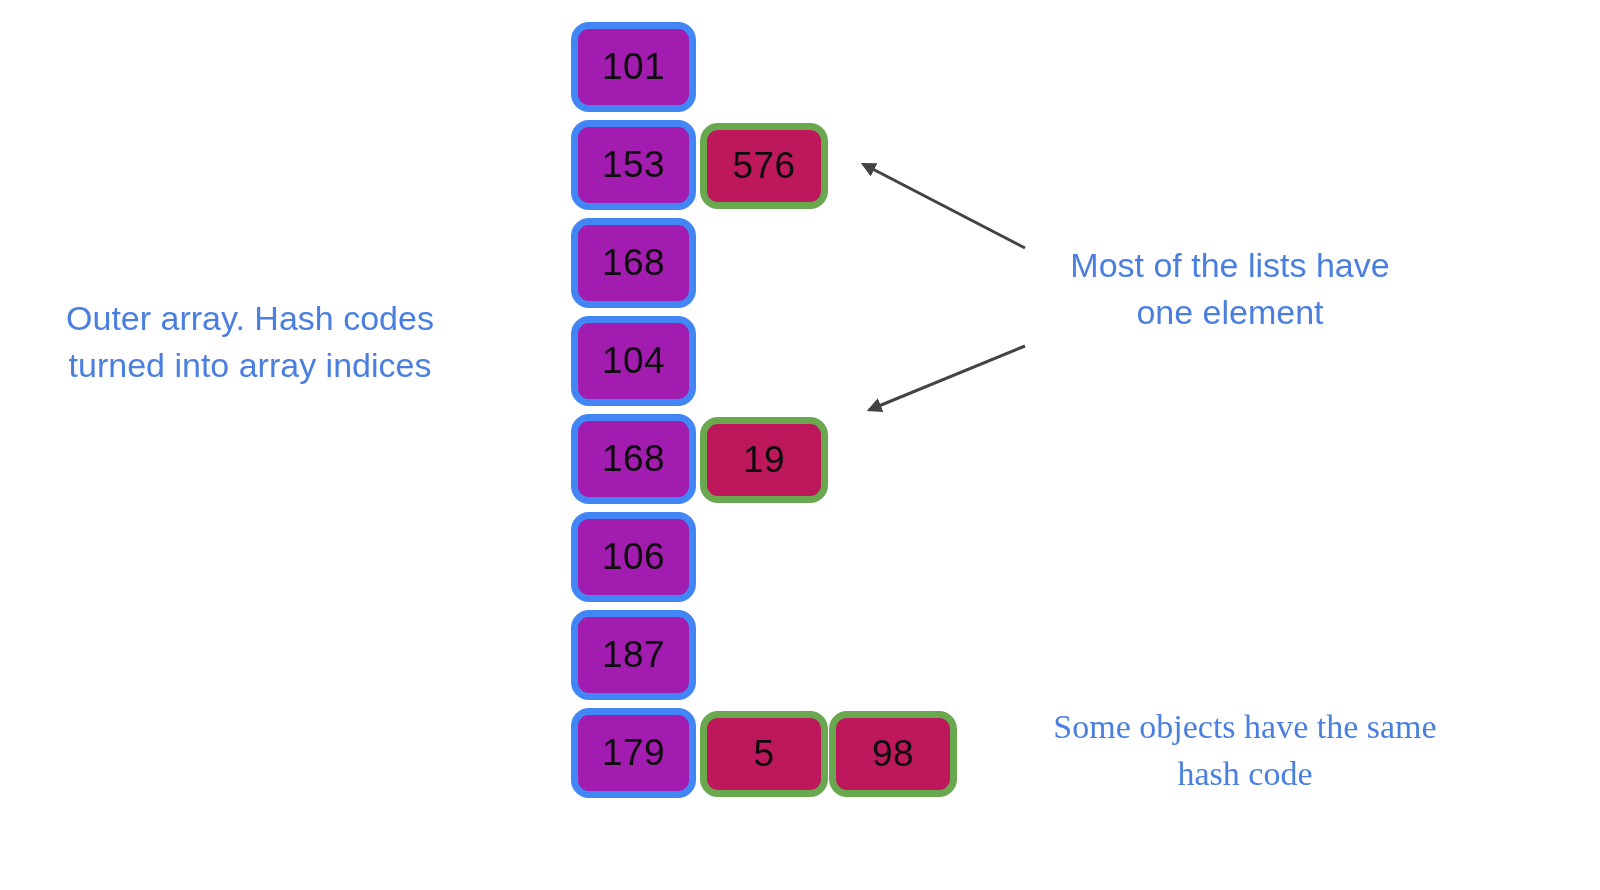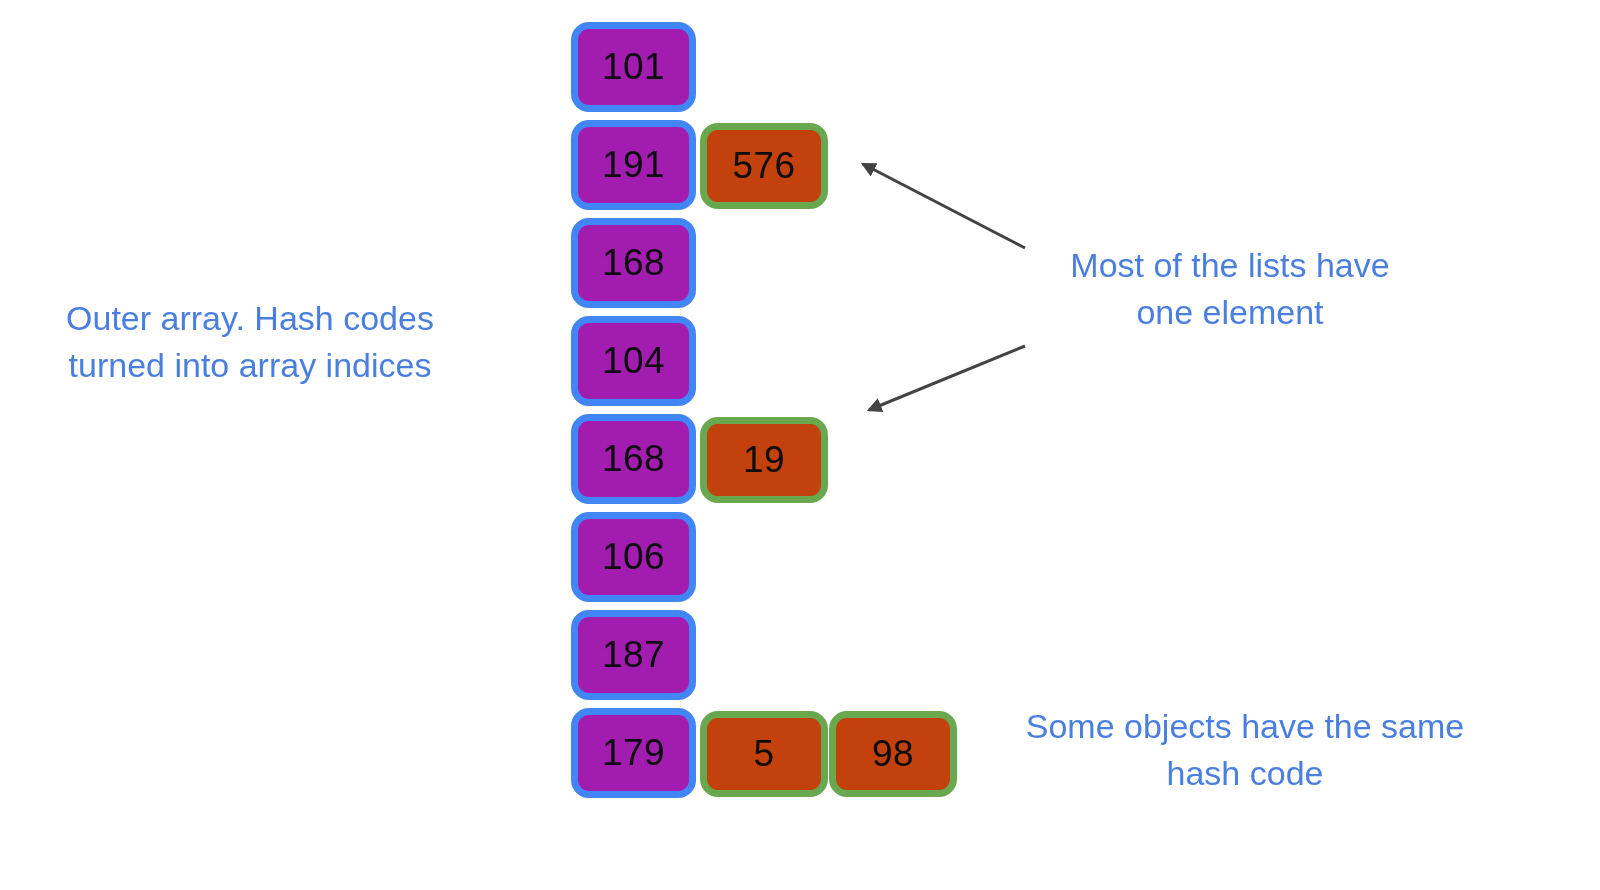--- a/index.html
+++ b/index.html
@@ -113,7 +113,7 @@
         <div class="index-cell">101</div>
       </div>
       <div class="bucket-row">
-        <div class="index-cell">191</div>
+        <div class="index-cell">153</div>
         <div class="entry-cell slot-0">576</div>
       </div>
       <div class="bucket-row">

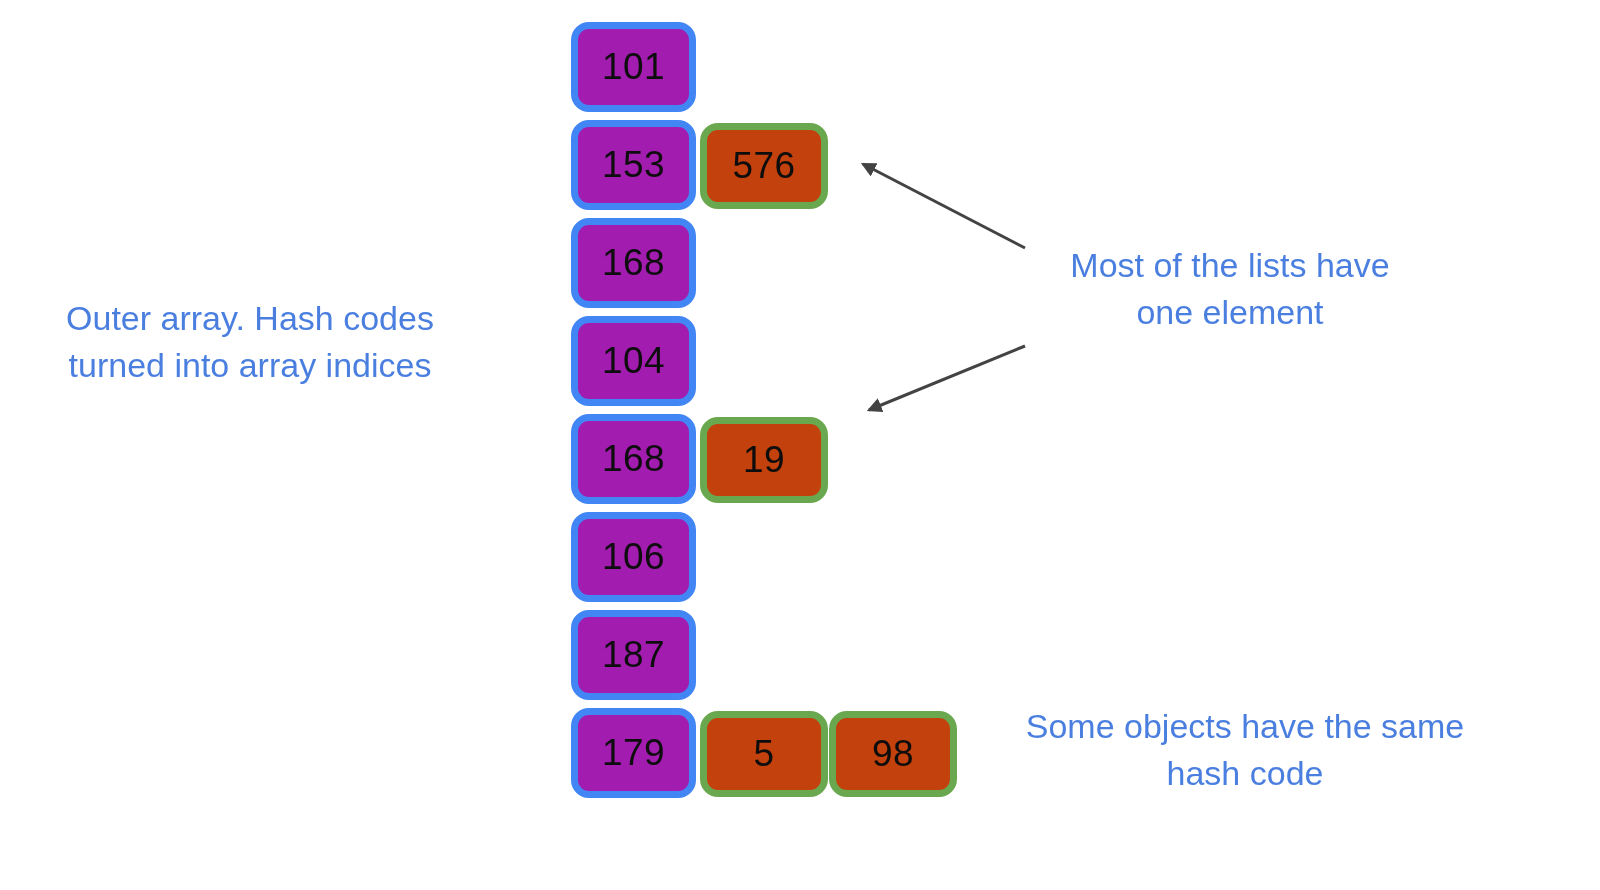--- a/index.html
+++ b/index.html
@@ -54,7 +54,7 @@
     box-sizing: border-box;
     border: 7px solid #6aa84f;
     border-radius: 18px;
-    background: #c2410c;
+    background: #be185d;
     display: flex;
     align-items: center;
     justify-content: center;

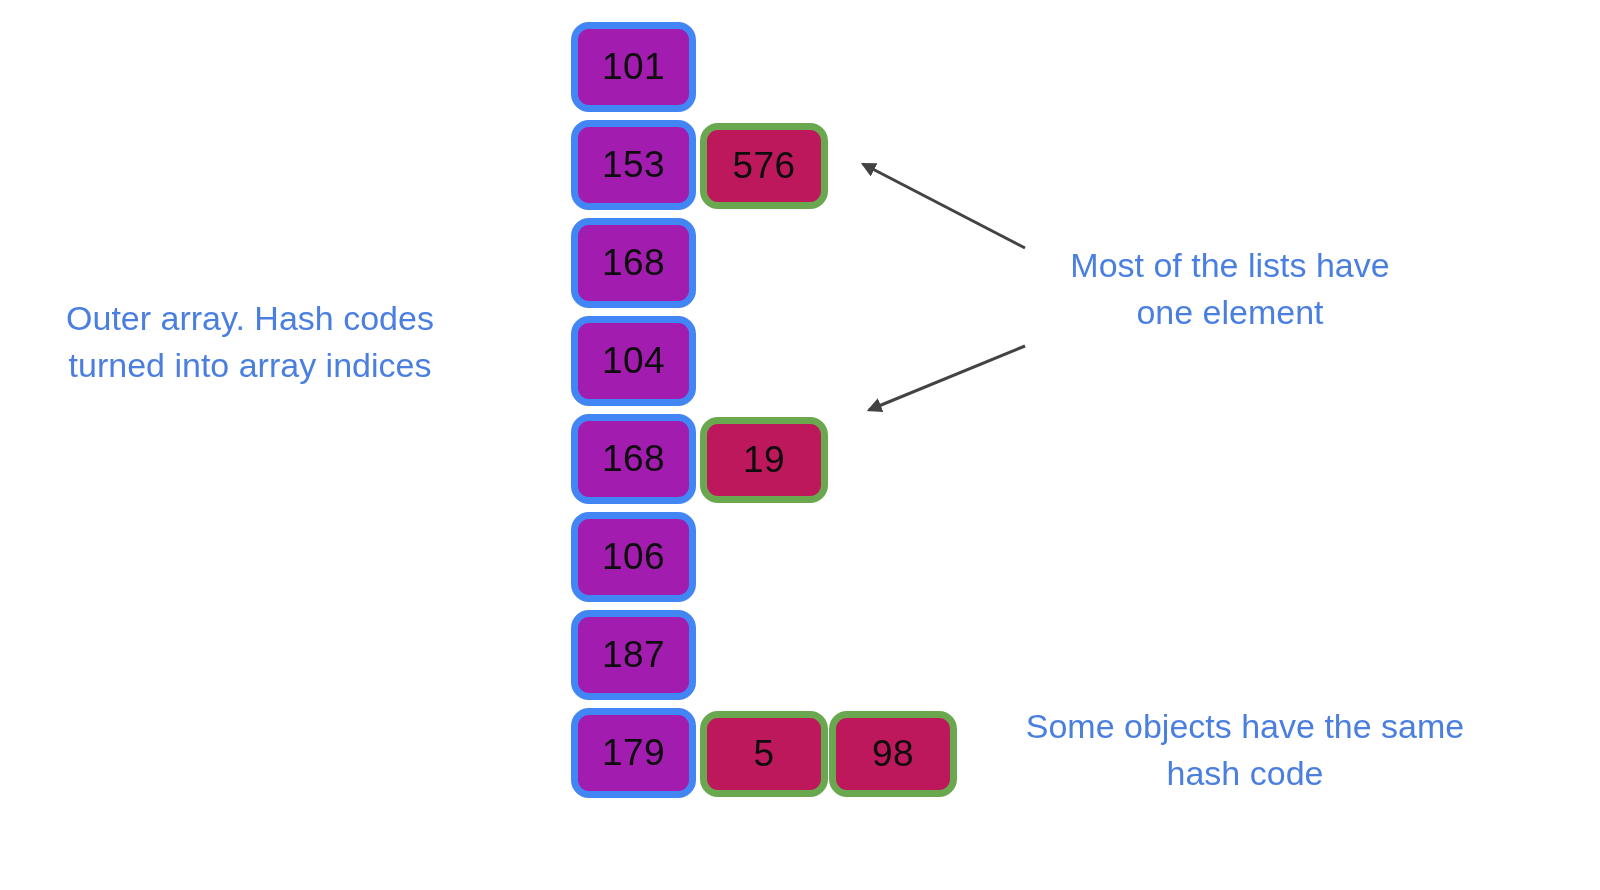--- a/index.html
+++ b/index.html
@@ -91,6 +91,7 @@
     top: 703px;
     width: 560px;
     text-align: center;
+    font-family: Liberation Serif, serif;
   }
 
   

